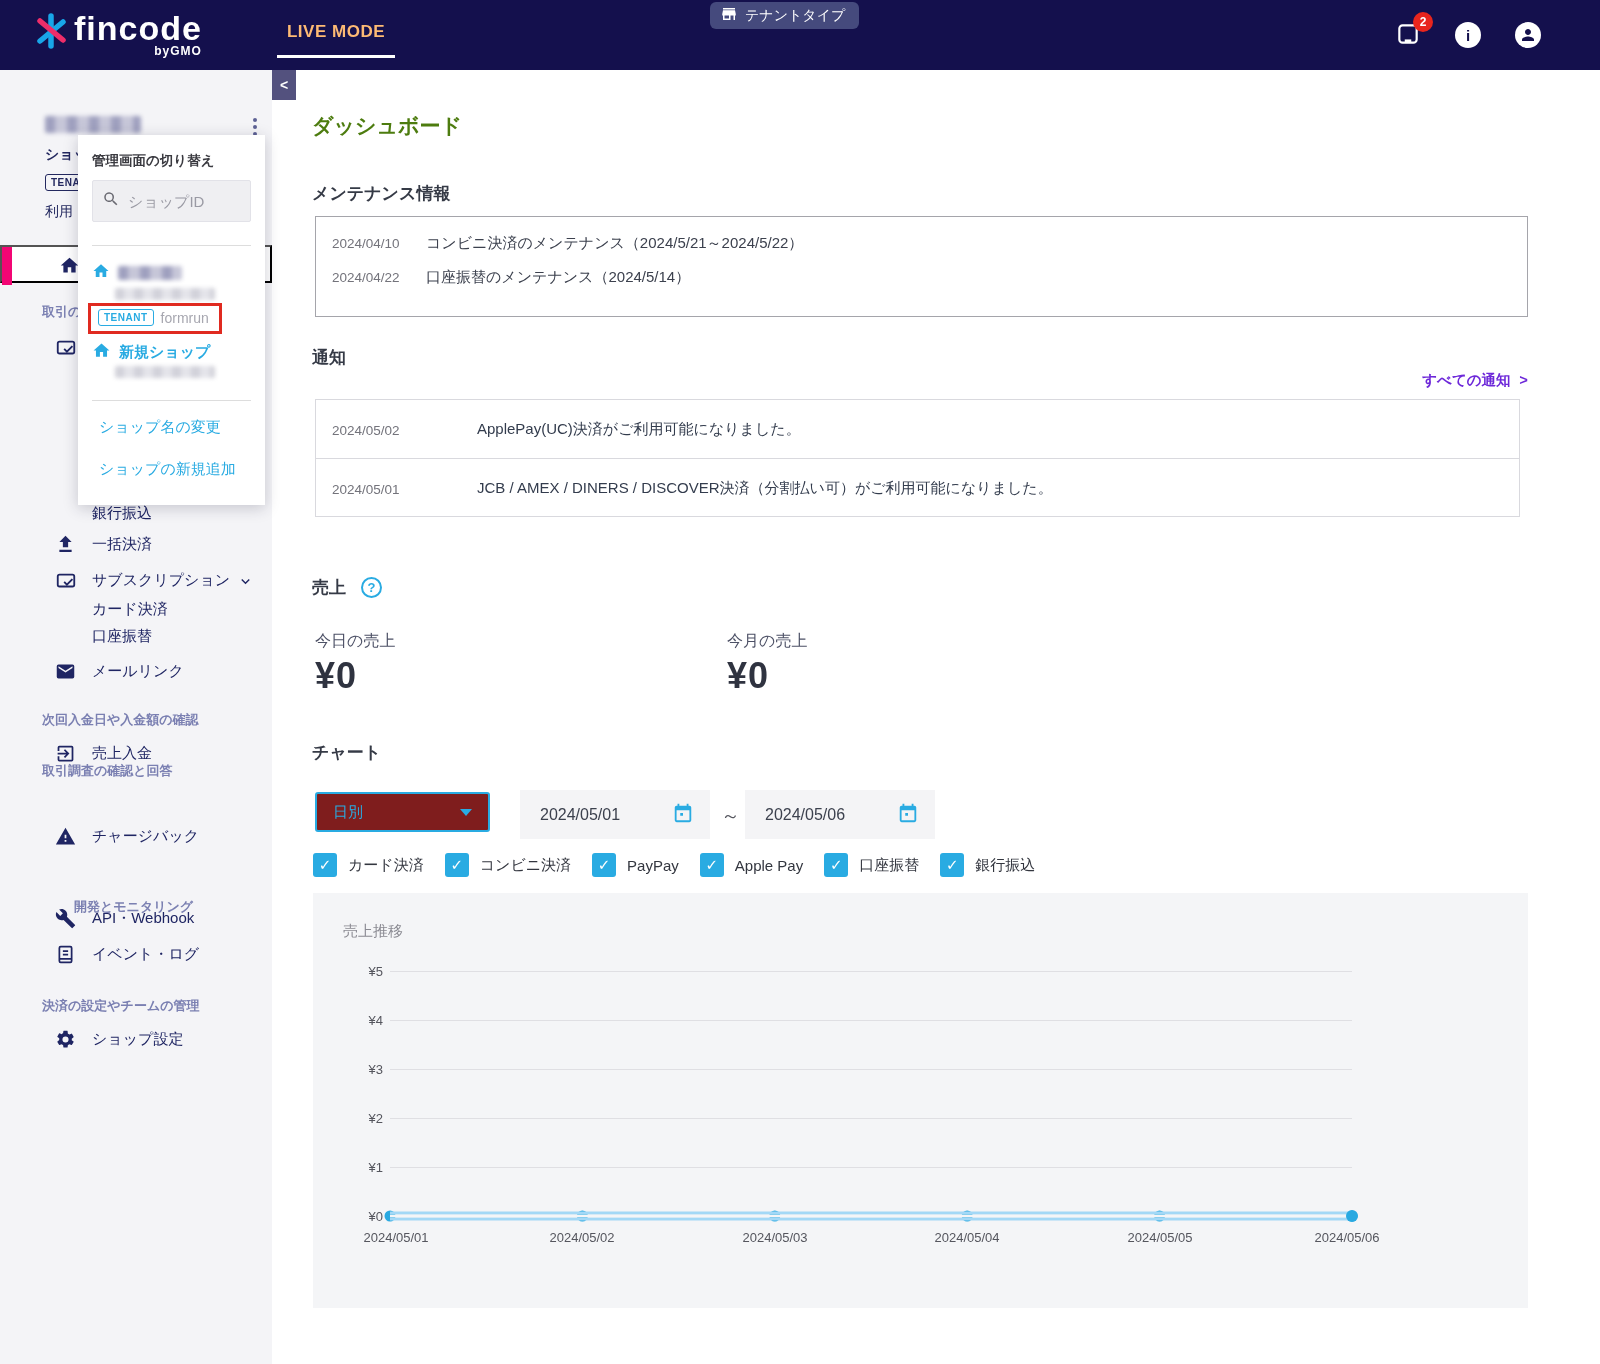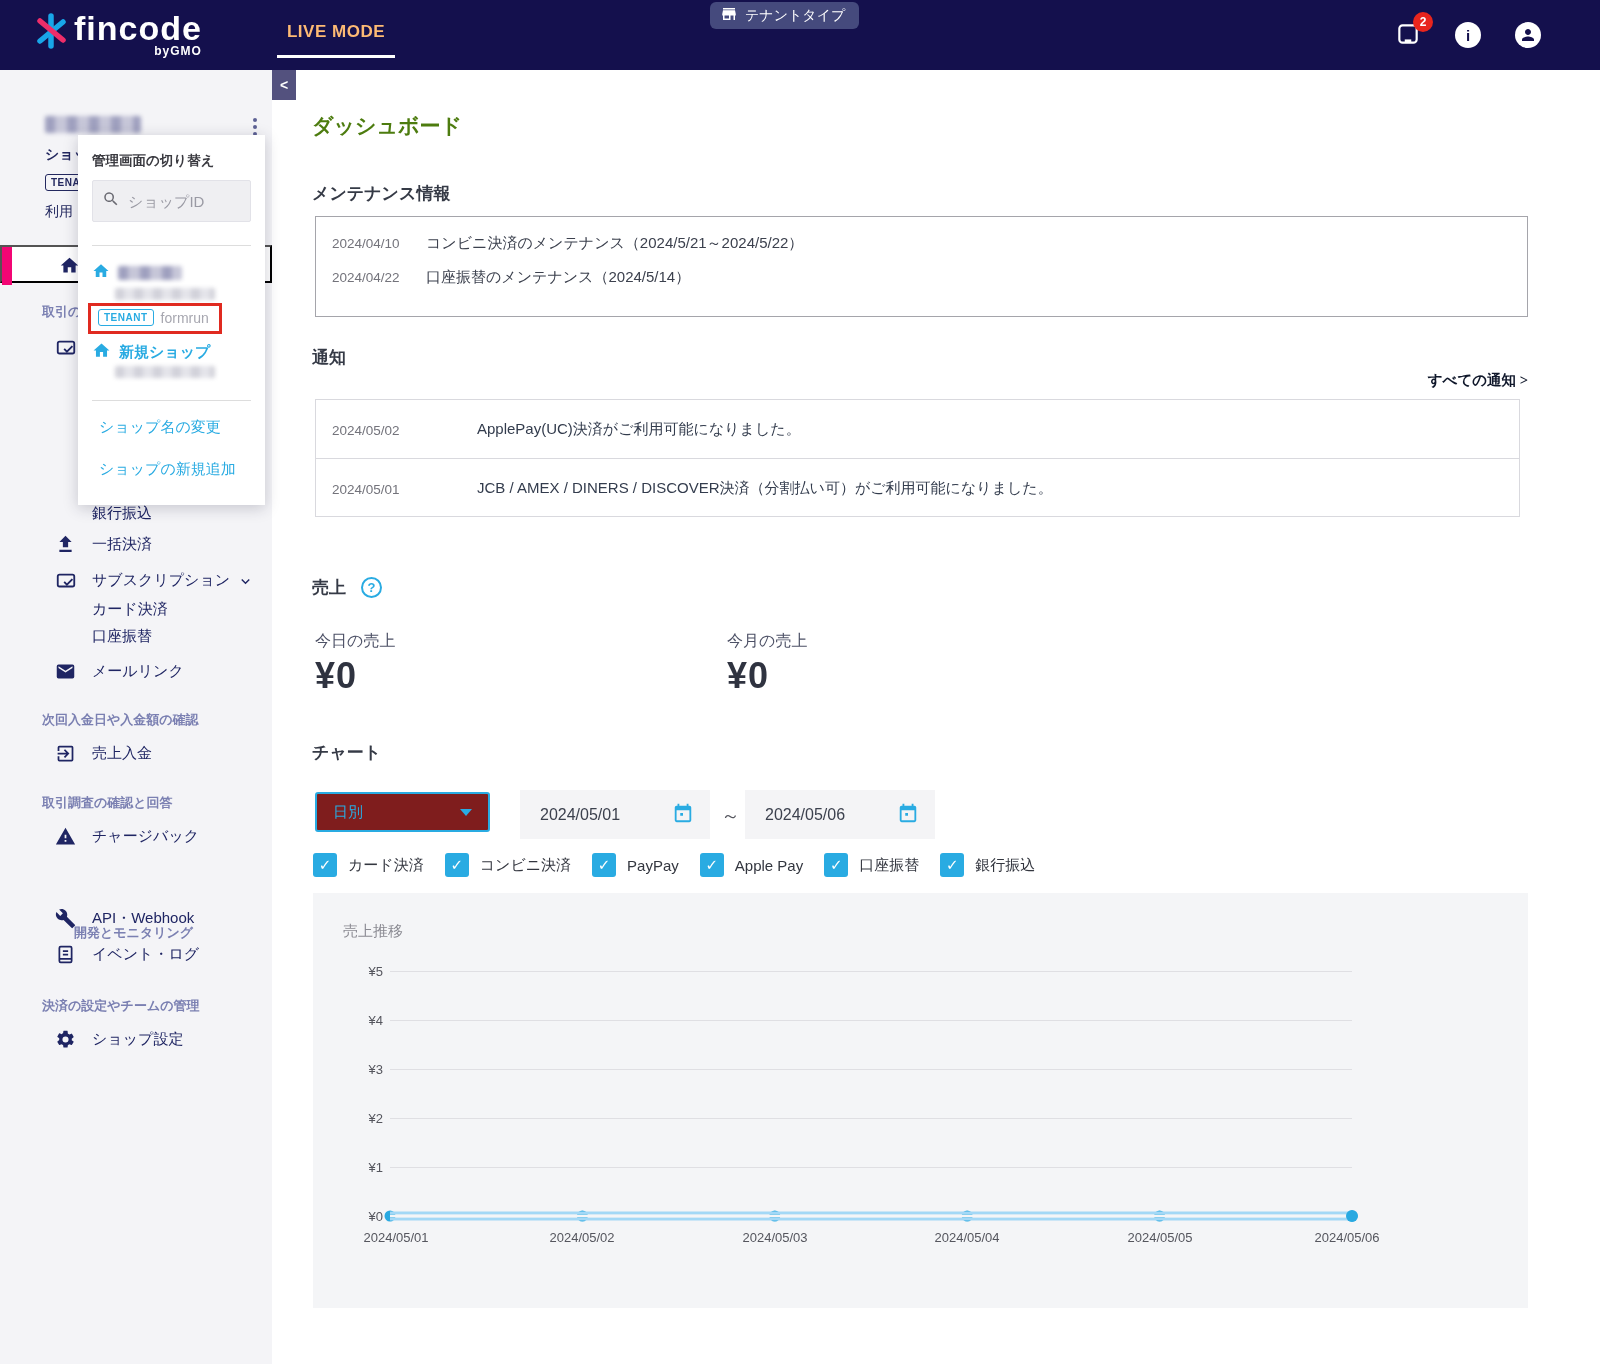--- a/index.html
+++ b/index.html
@@ -61,7 +61,7 @@
   .maint-box { position:absolute; left:315px; top:216px; width:1213px; height:101px; border:1px solid #a5a5ab; }
   .maint-row { position:absolute; left:16px; display:flex; gap:22px; font-size:15px; color:#3c414e; }
   .row-date { color:#73737b; font-size:13.5px; padding-top:2px; min-width:72px; }
-  .link-all { position:absolute; top:371px; right:72px; color:#0f172a; font-size:14.5px; font-weight:bold; background:none; border:none; cursor:pointer; font-family:Liberation Serif, serif; }
+  .link-all { position:absolute; top:371px; right:72px; color:#6d28d9; font-size:14.5px; font-weight:bold; background:none; border:none; cursor:pointer; font-family:Liberation Mono, monospace; }
   .notif-table { position:absolute; left:315px; top:399px; width:1205px; height:118px; border:1px solid #d9d9de; }
   .notif-row { position:absolute; left:0; width:100%; height:59px; display:flex; align-items:center; cursor:pointer; }
   .notif-row .row-date { margin-left:16px; min-width:145px; }

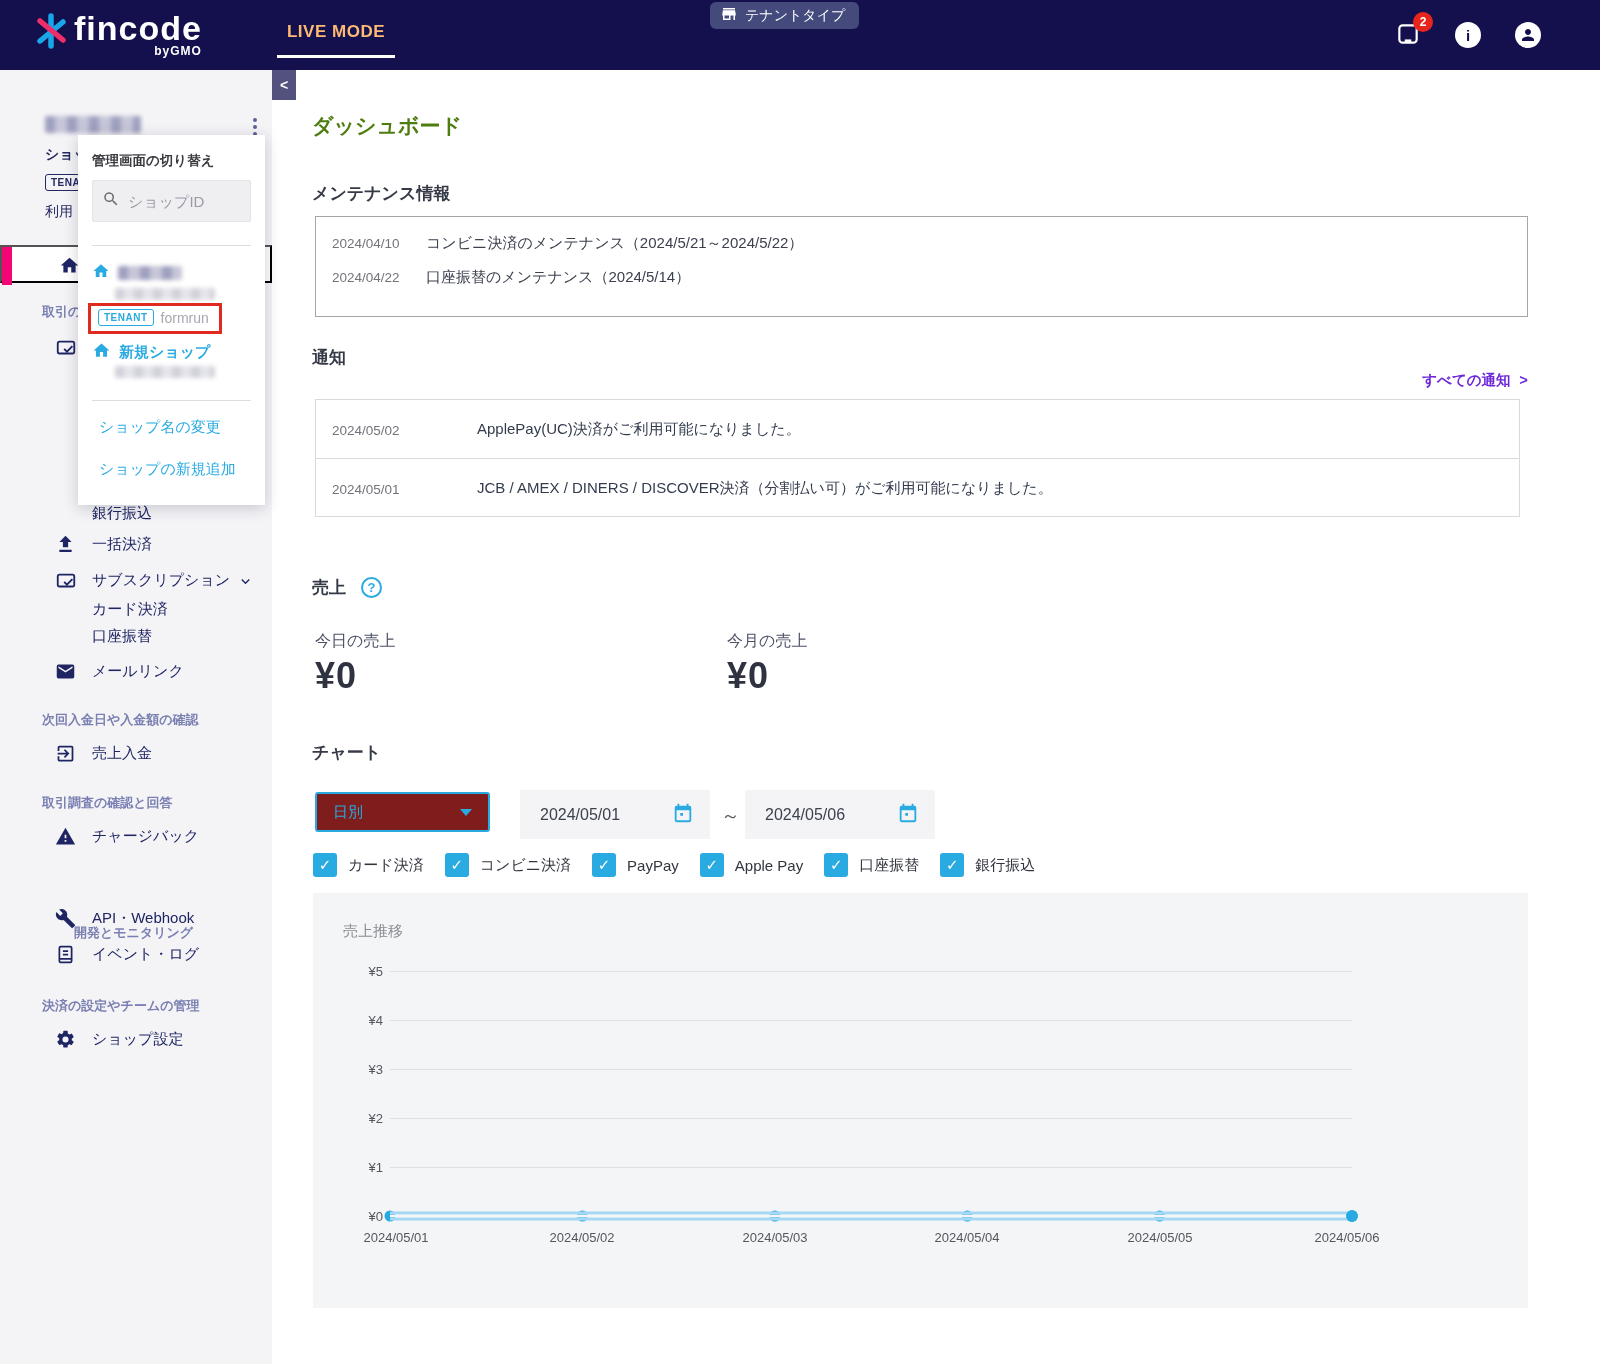--- a/index.html
+++ b/index.html
@@ -227,7 +227,7 @@
       <span>売上入金</span>
     </button>
 
-    <span class="sb-section" style="top:724px;font-family:Liberation Serif, serif;">取引調査の確認と回答</span>
+    <span class="sb-section" style="top:692px;font-family:Liberation Serif, serif;">取引調査の確認と回答</span>
 
     <button class="sb-item" style="top:756px;">
       <span class="ic">

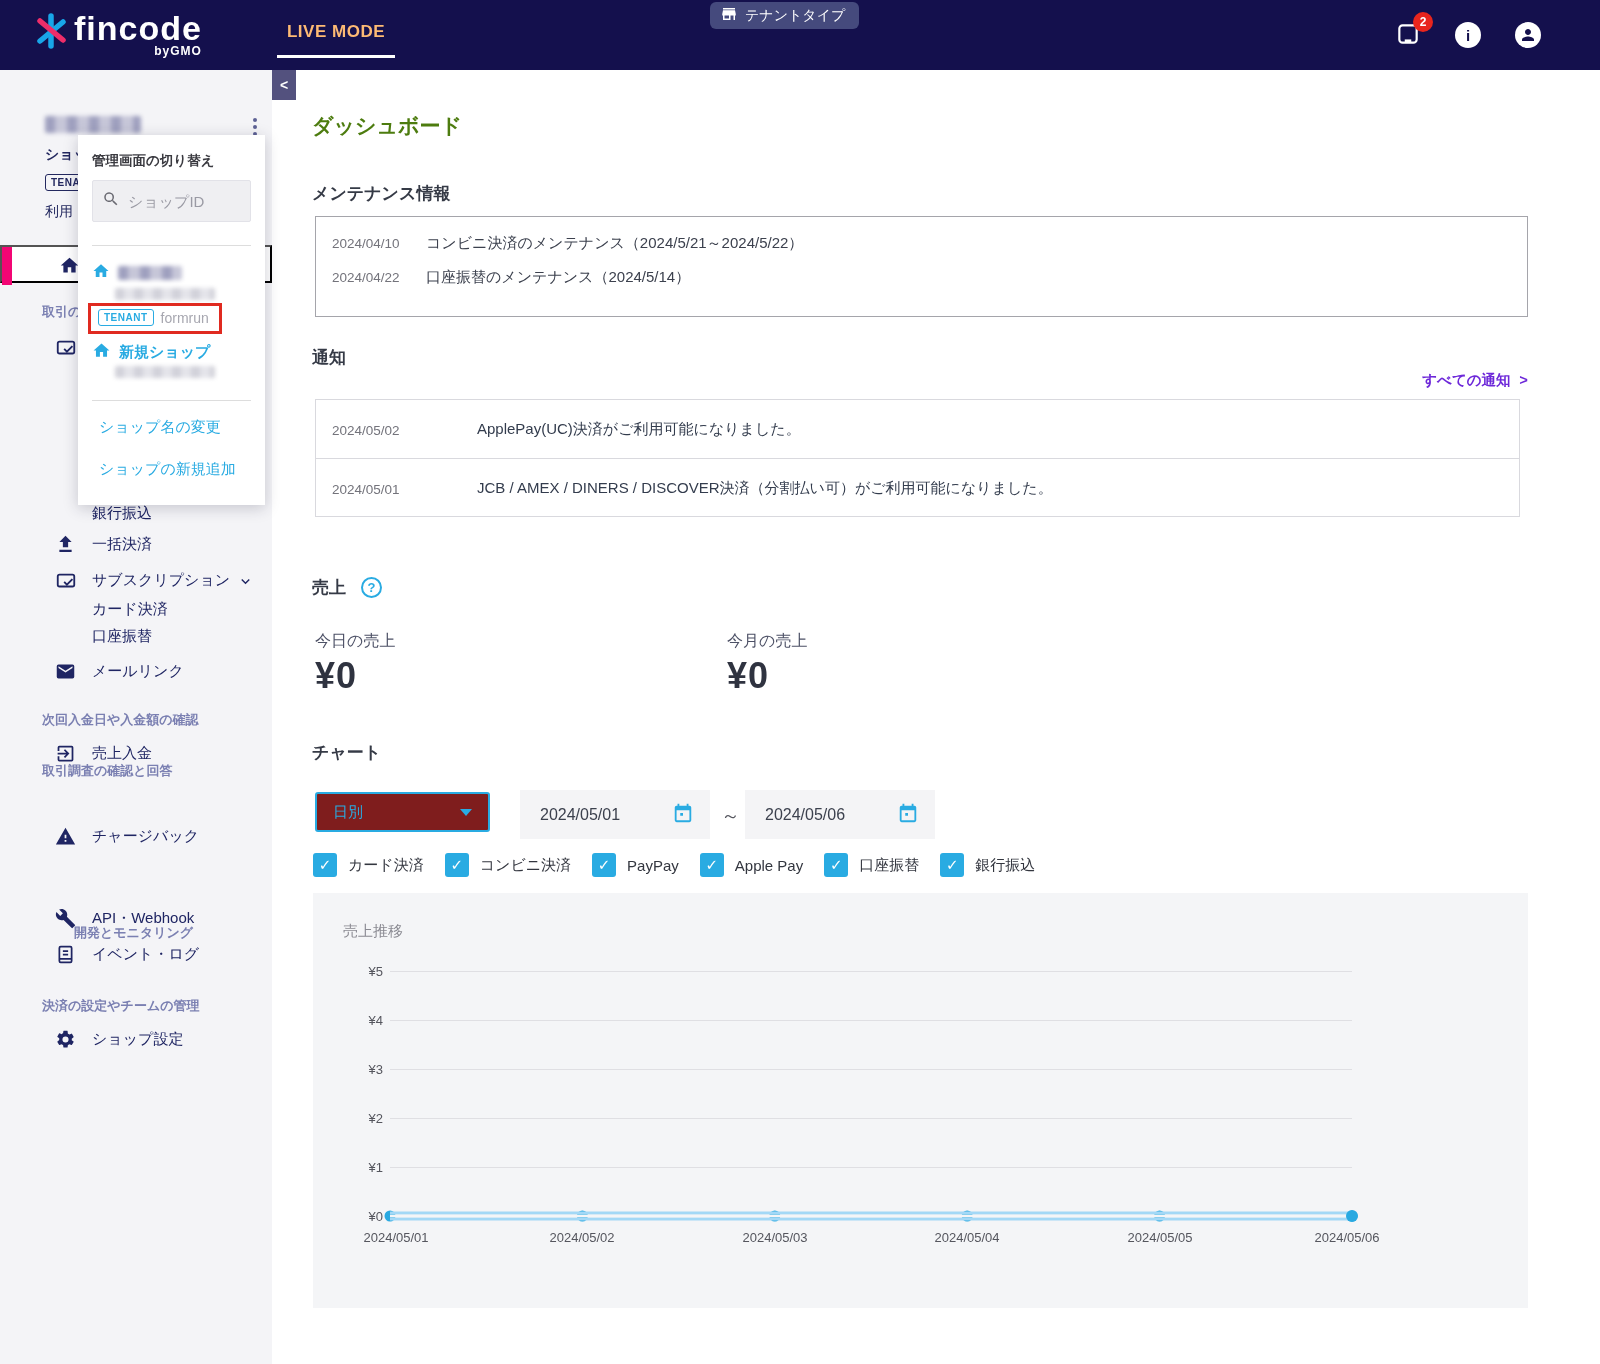--- a/index.html
+++ b/index.html
@@ -238,7 +238,7 @@
       <span>チャージバック</span>
     </button>
 
-    <span class="sb-section" style="top:854px;padding-left:32px;">開発とモニタリング</span>
+    <span class="sb-section" style="top:828px;padding-left:32px;">開発とモニタリング</span>
 
     <button class="sb-item" style="top:838px;">
       <span class="ic">

